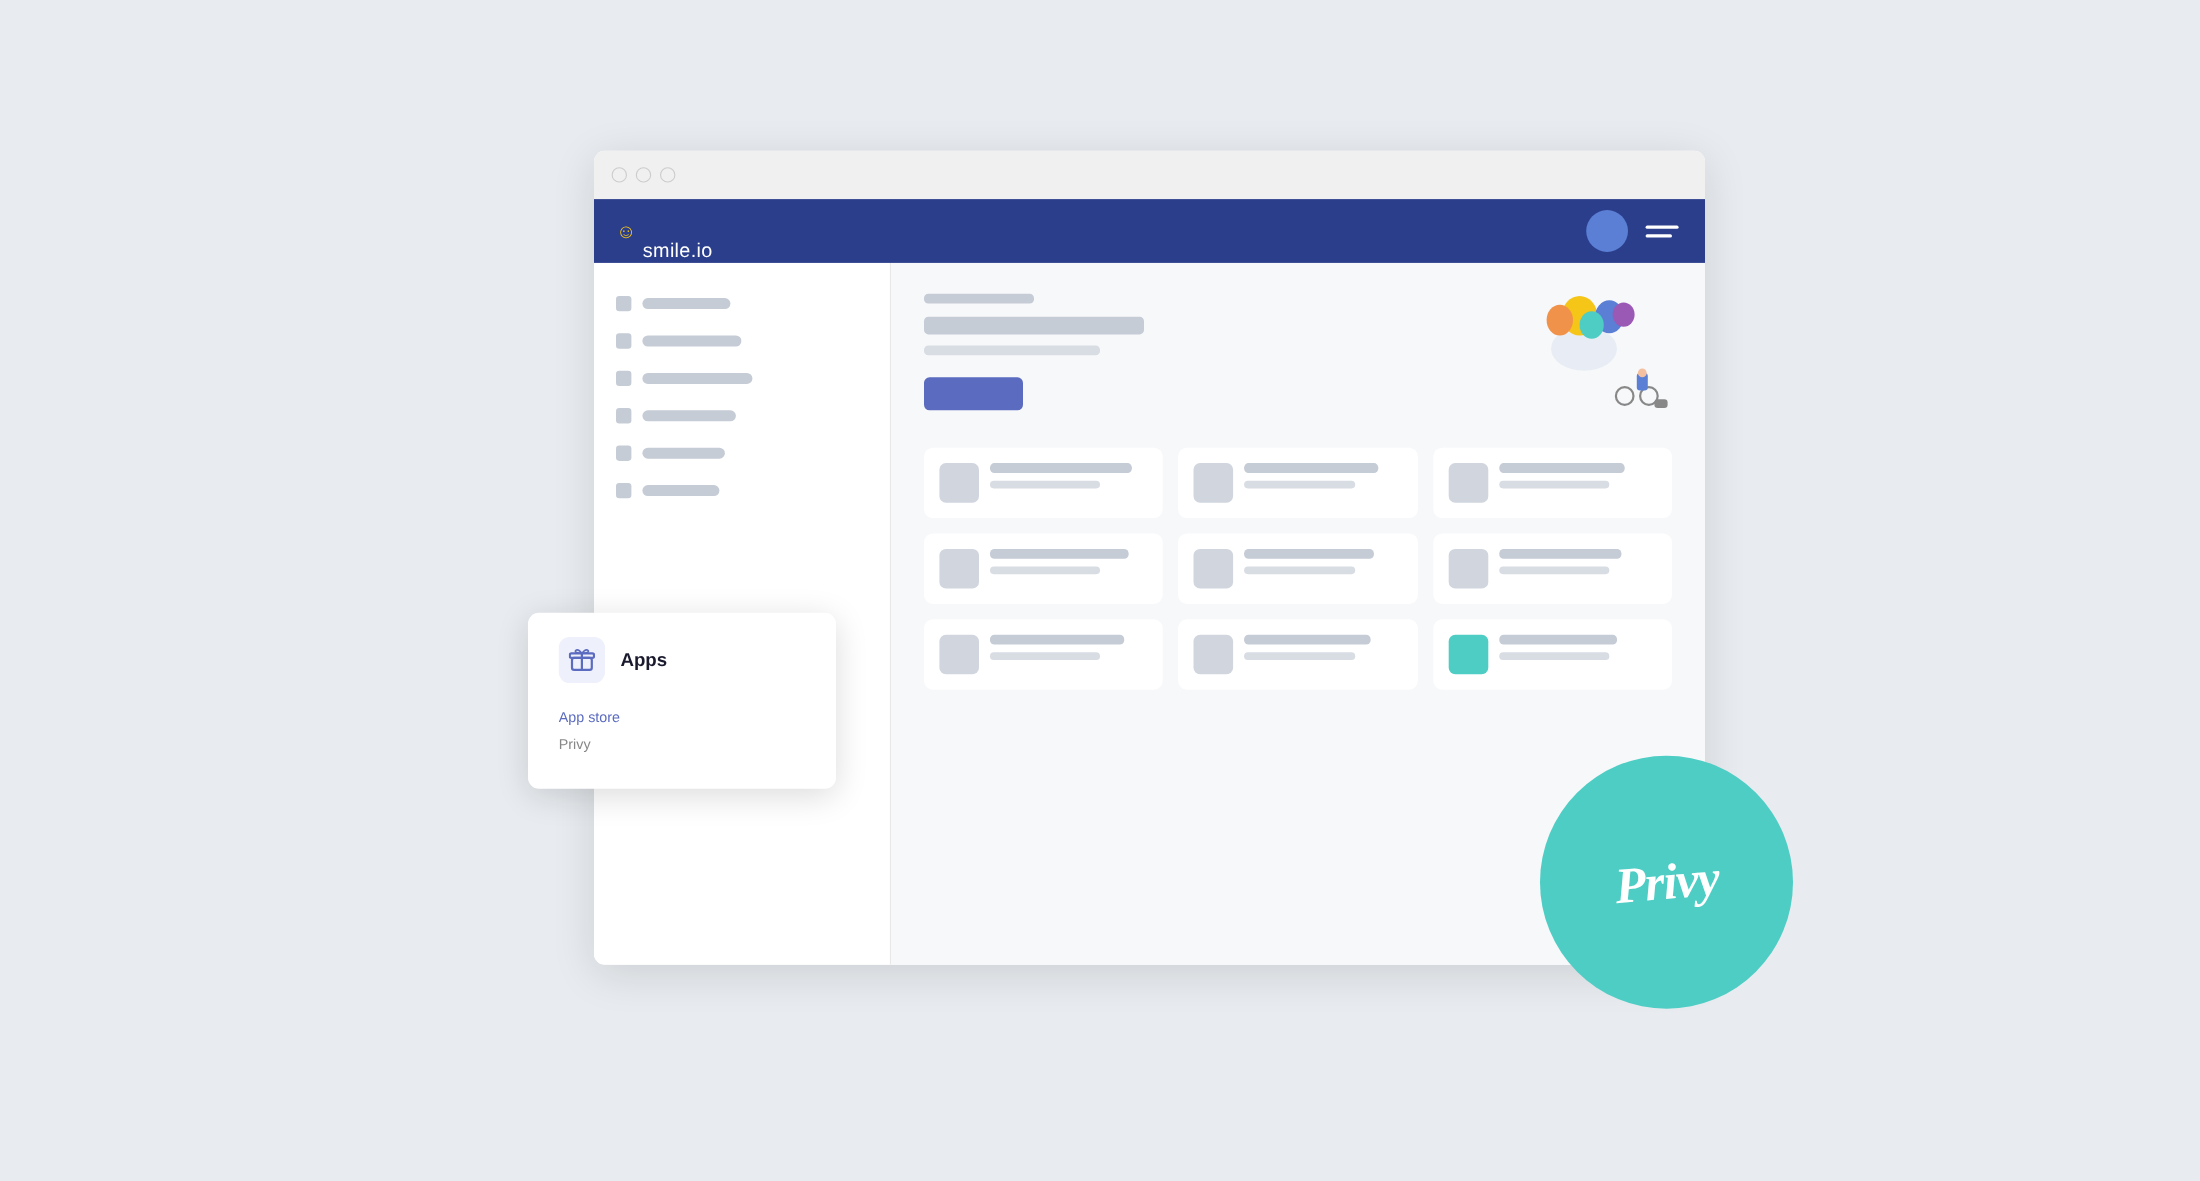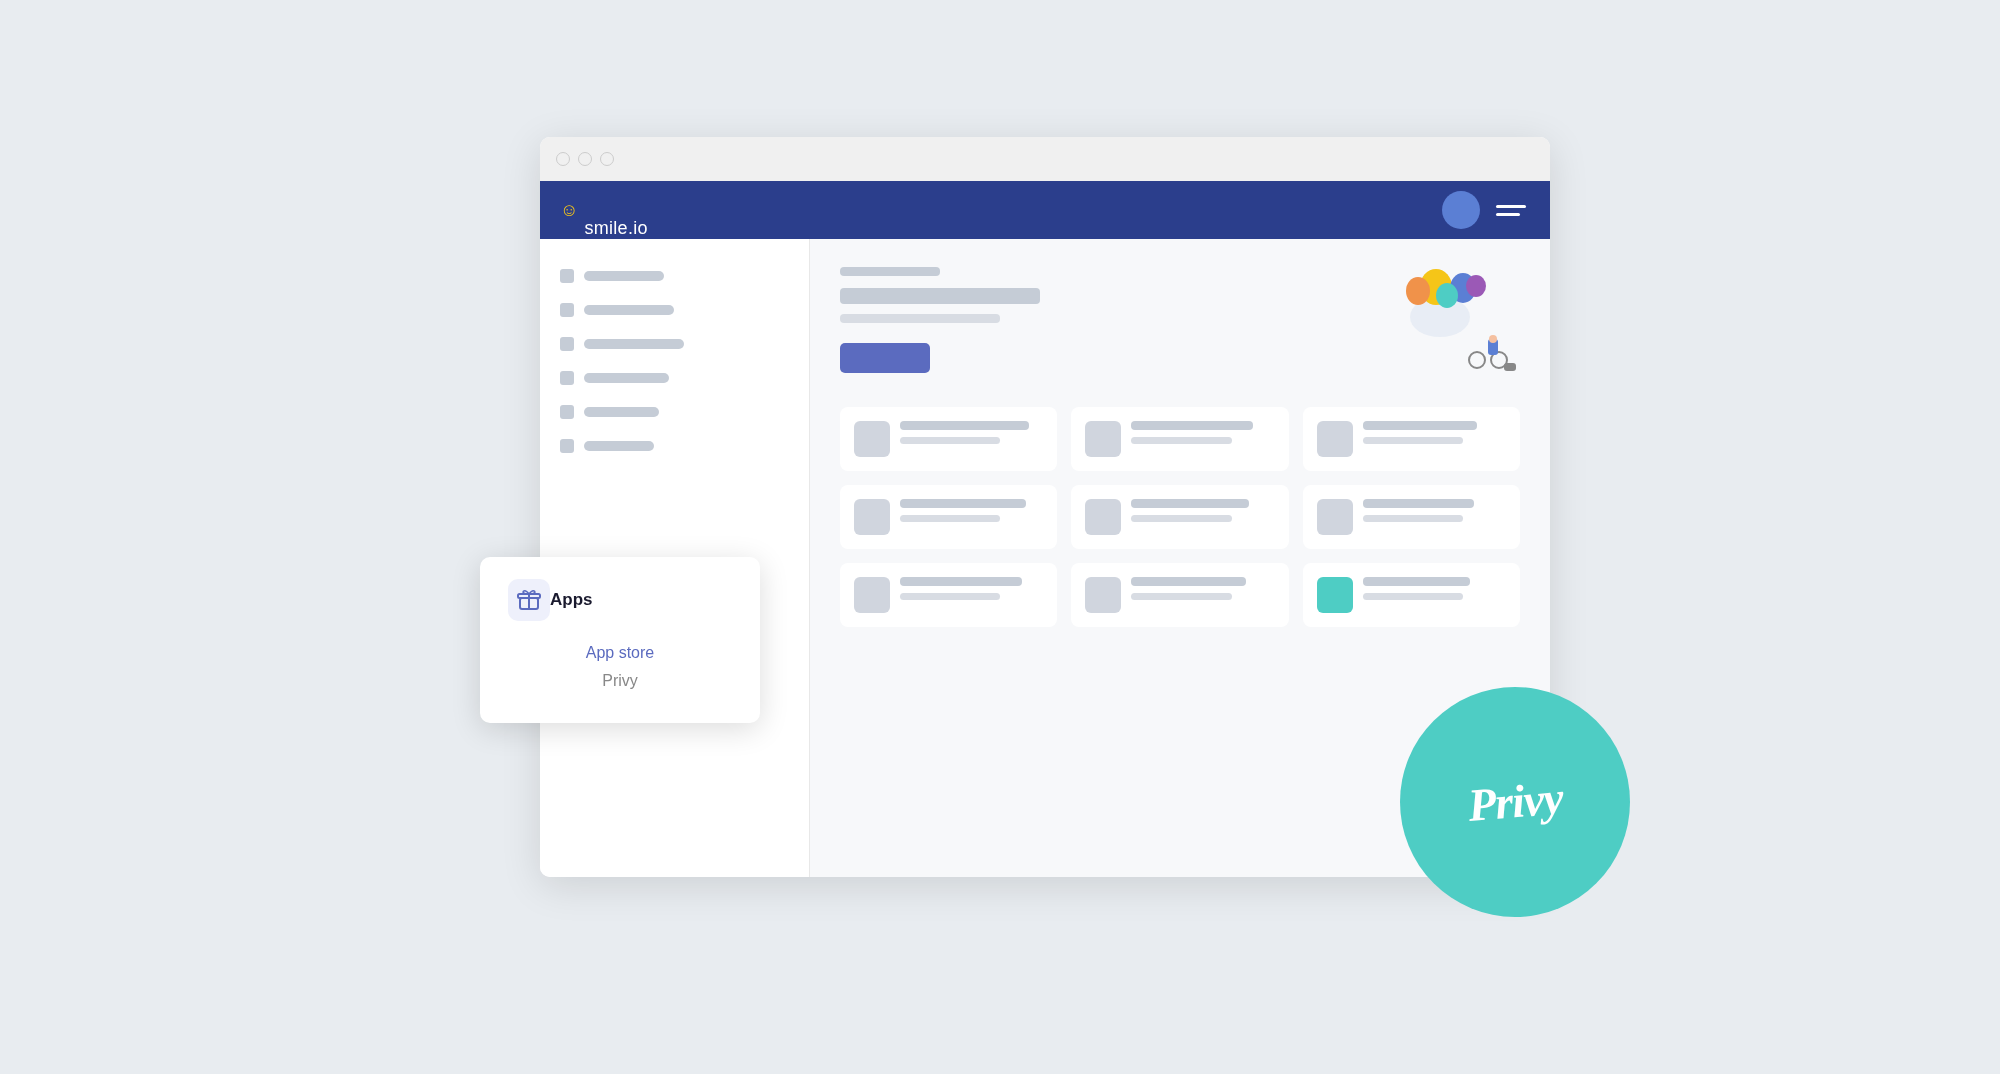--- a/index.html
+++ b/index.html
@@ -283,7 +283,7 @@
     .dropdown-header {
       display: flex;
       align-items: center;
-      gap: 0;
+      gap: 14px;
       margin-bottom: 18px;
     }
 

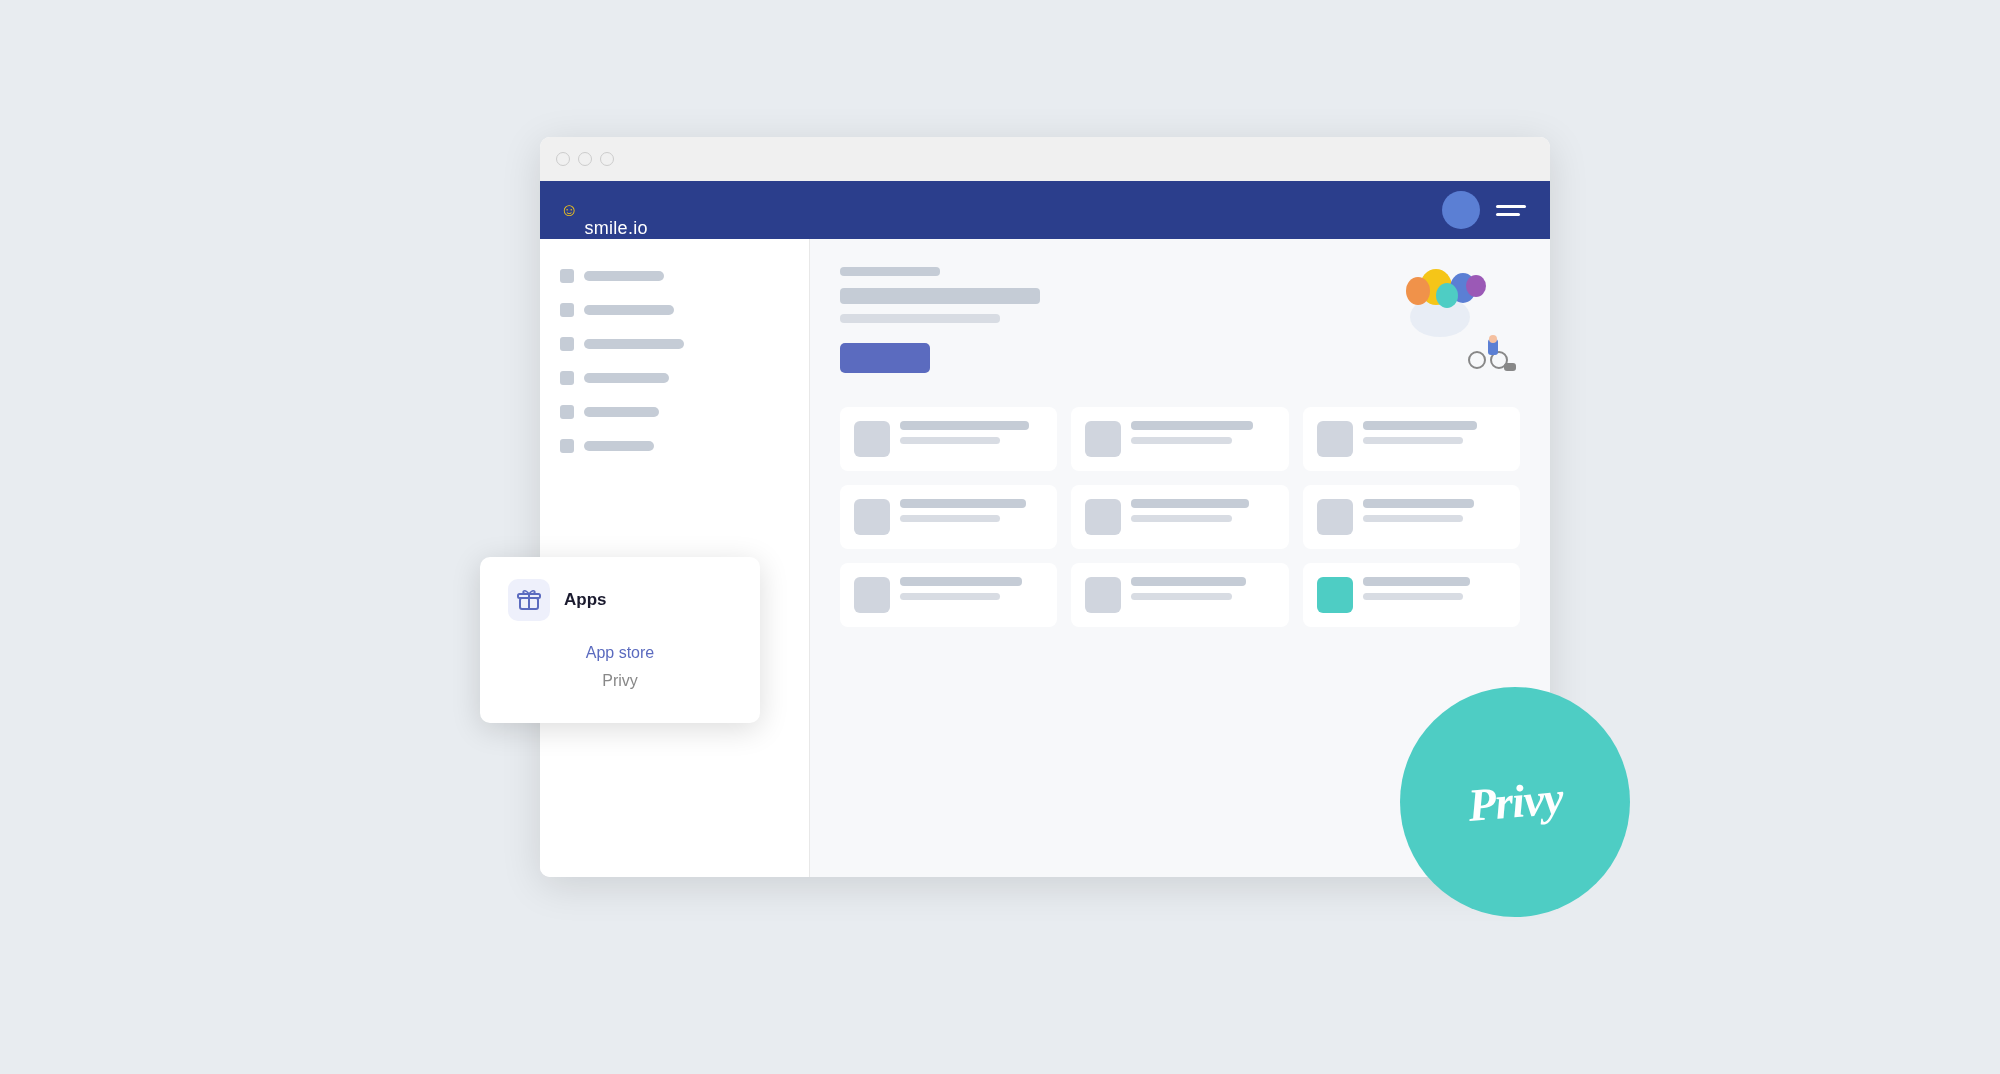--- a/index.html
+++ b/index.html
@@ -304,10 +304,9 @@
     }
 
     .dropdown-item {
-      font-size: 16px;
+      font-size: 13px;
       padding: 5px 0;
       cursor: pointer;
-      text-align: center;
     }
 
     .dropdown-item.active {

